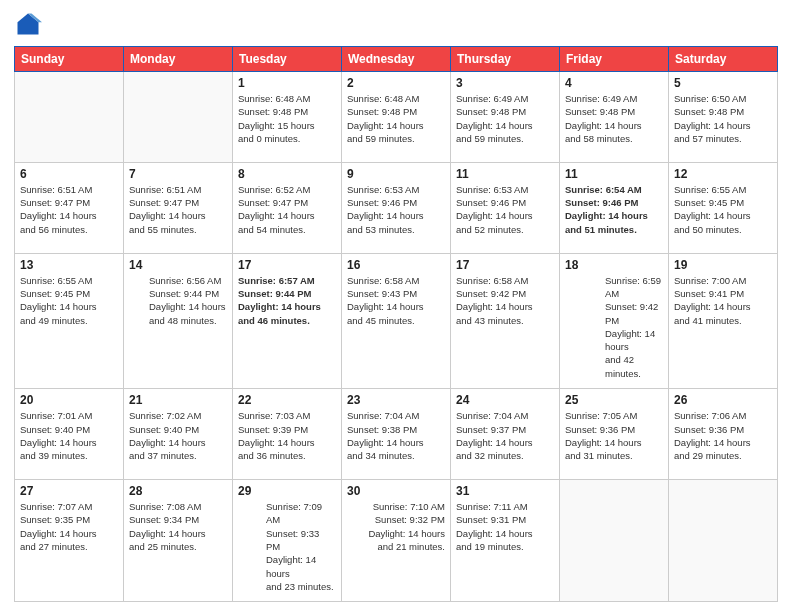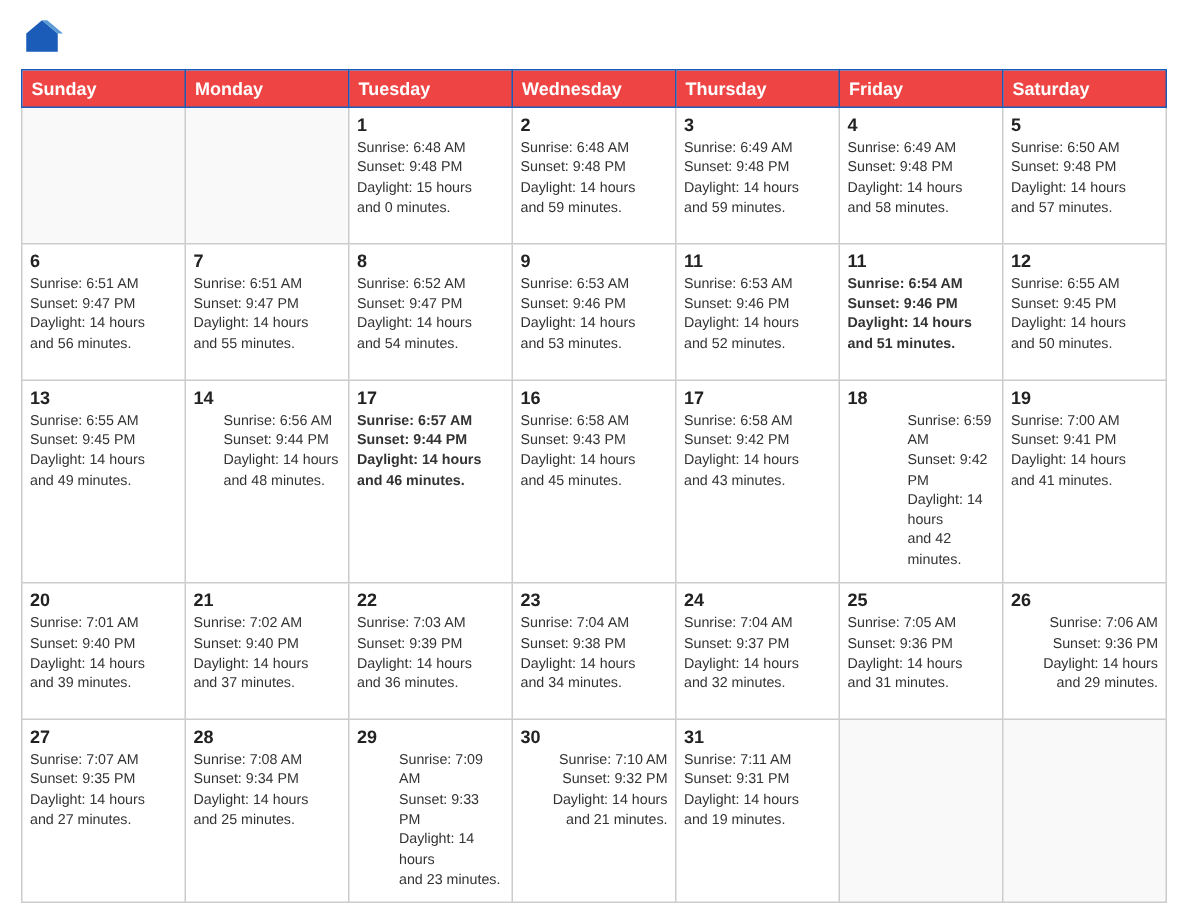--- a/index.html
+++ b/index.html
@@ -314,7 +314,7 @@
           </td>
           <td>
             <div class="day-number">26</div>
-            <div class="day-info" style="white-space: pre-line; text-align: right;">Sunrise: 7:06 AM
+            <div class="day-info" style="white-space: pre-line;">Sunrise: 7:06 AM
 Sunset: 9:36 PM
 Daylight: 14 hours
 and 29 minutes.</div>

